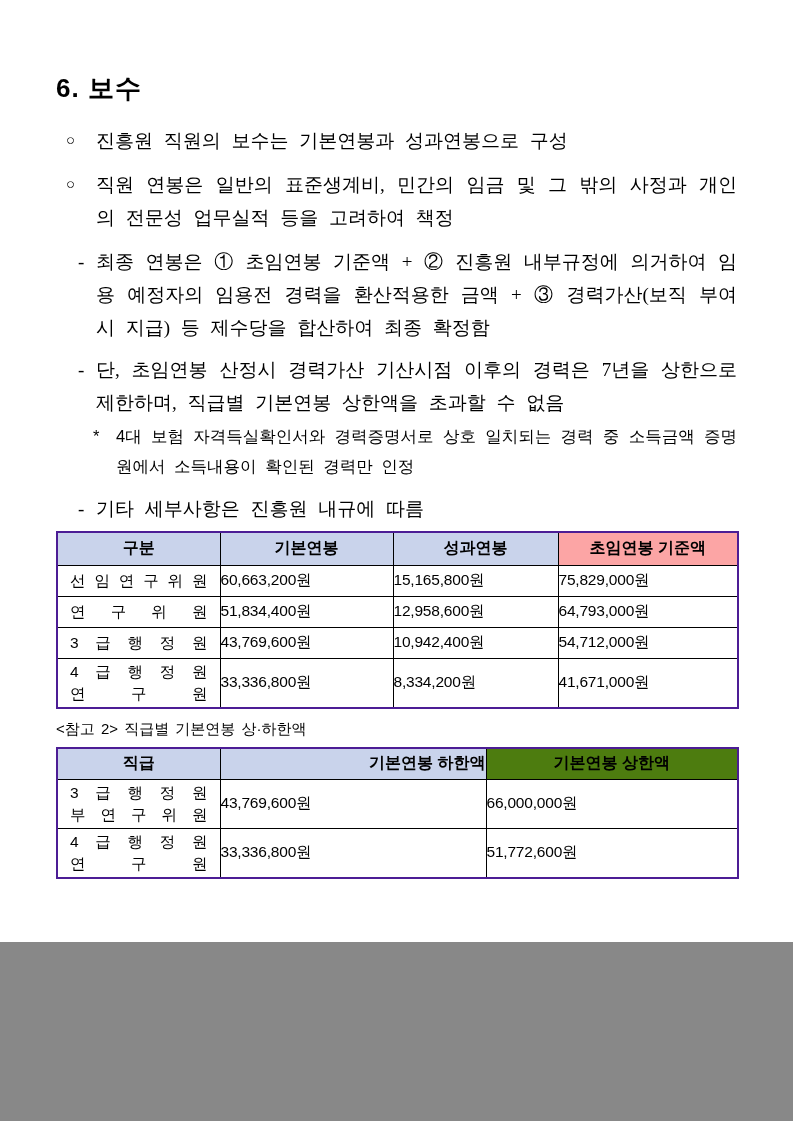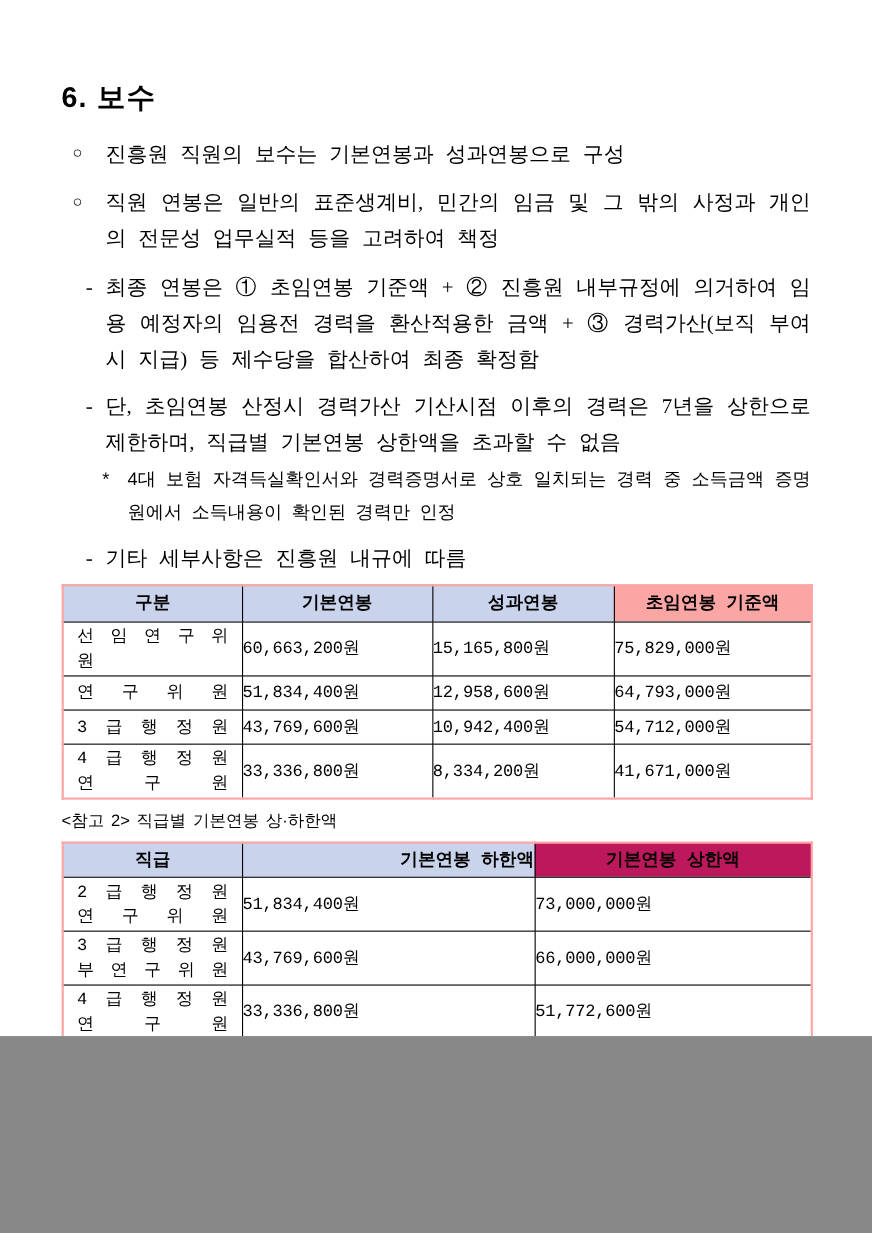--- a/index.html
+++ b/index.html
@@ -61,10 +61,10 @@
   .cap2 { margin-top: 10px; }
   table.ref {
     border-collapse: collapse;
-    border: 2px solid #fca5a5;
+    border: 2px solid #4c1d95;
     table-layout: fixed;
     width: 681px;
-    font-family: Liberation Mono, monospace;
+    font-family: Liberation Sans, sans-serif;
   }
   table.ref td, table.ref th {
     border: 1px solid #000;

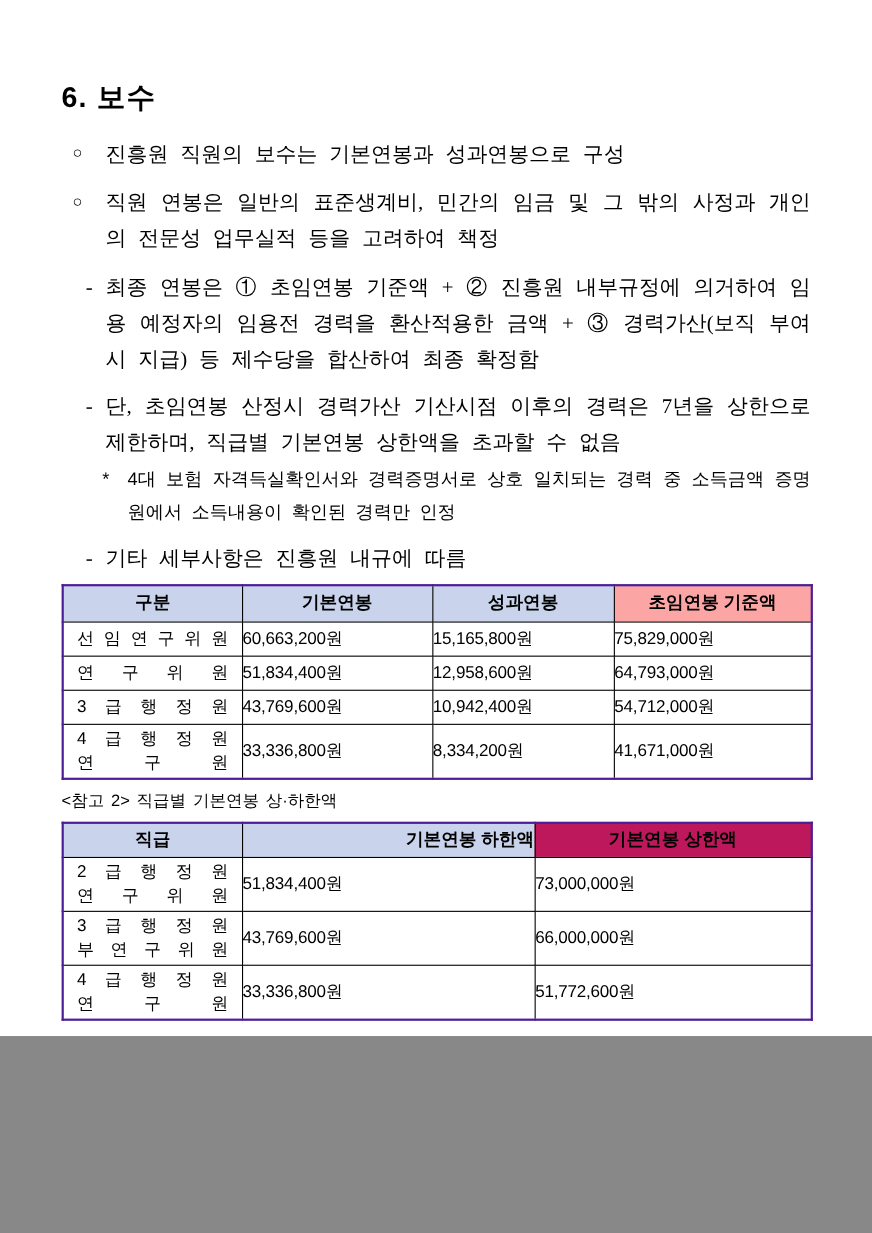--- a/index.html
+++ b/index.html
@@ -201,7 +201,7 @@
         <tr class="hrow">
       <th class="hdr" style="background: rgb(201, 211, 235);">직급</th>
       <th class="hdr" style="background: rgb(201, 211, 235); text-align: right;">기본연봉 하한액</th>
-      <th class="hdr" style="background: #be185d;">기본연봉 상한액</th>
+      <th class="hdr" style="background: #4d7c0f;">기본연봉 상한액</th>
     </tr>
     <tr class="r">
       <td class="label-cell">

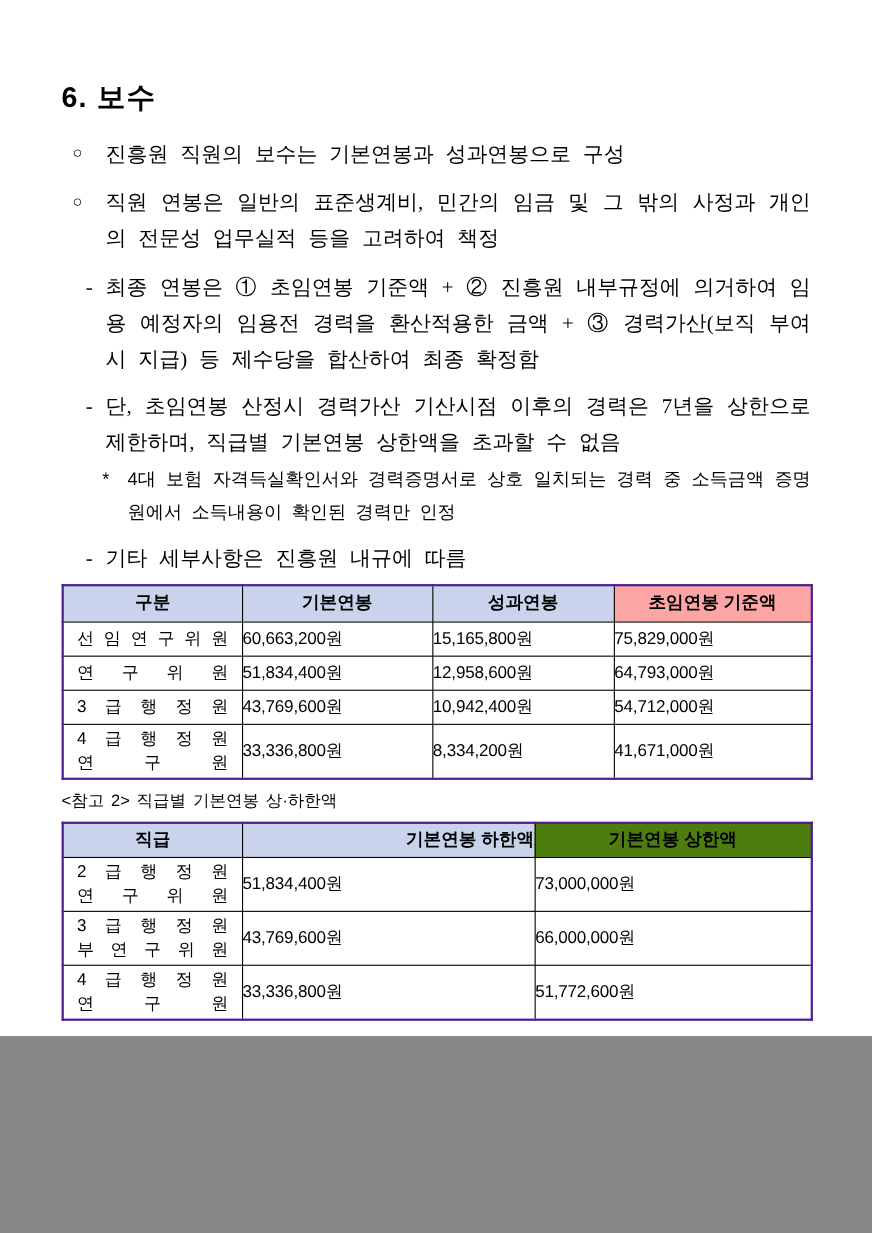--- a/index.html
+++ b/index.html
@@ -205,14 +205,6 @@
     </tr>
     <tr class="r">
       <td class="label-cell">
-        <div class="jline">2 급 행 정 원</div>
-        <div class="jline">연 구 위 원</div>
-      </td>
-      <td class="num">51,834,400원</td>
-      <td class="num">73,000,000원</td>
-    </tr>
-    <tr class="r">
-      <td class="label-cell">
         <div class="jline">3 급 행 정 원</div>
         <div class="jline">부 연 구 위 원</div>
       </td>

